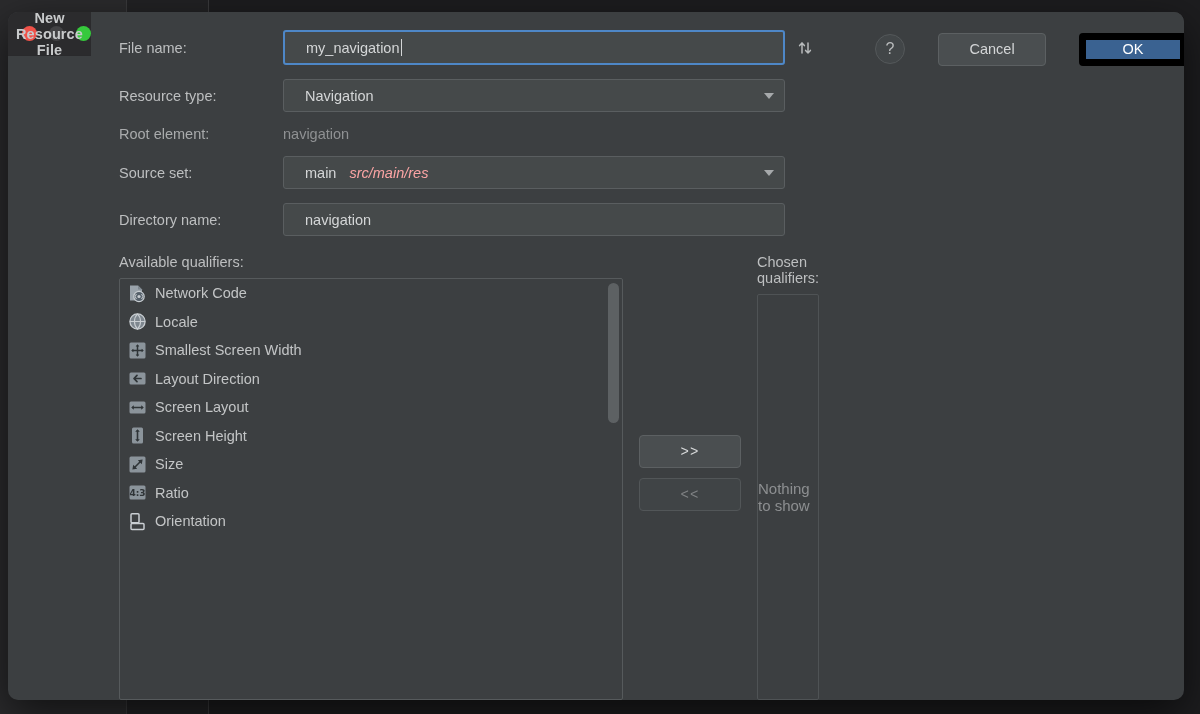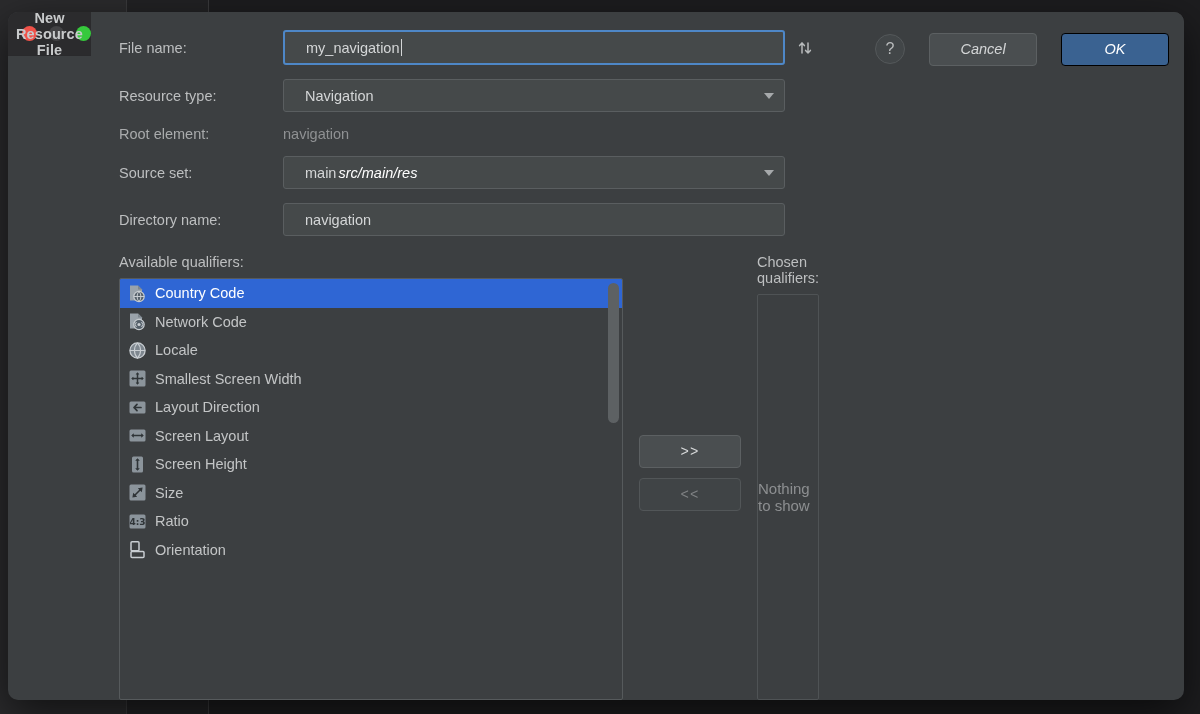--- a/index.html
+++ b/index.html
@@ -204,9 +204,8 @@
     border-radius: 4px;
     font-size: 14.5px;
     display: flex; align-items: center; justify-content: center;
-    margin-left: 24px;
+    margin-left: 33px;
     padding: 0 16px;
-    font-style: italic;
   }
   .fbtn.cancel { background: #4a4e50; border: 1px solid #5c6062; color: #d4d6d7; }
   .fbtn.ok { background: #3a6291; border: 1px solid #000000; color: #ffffff; }

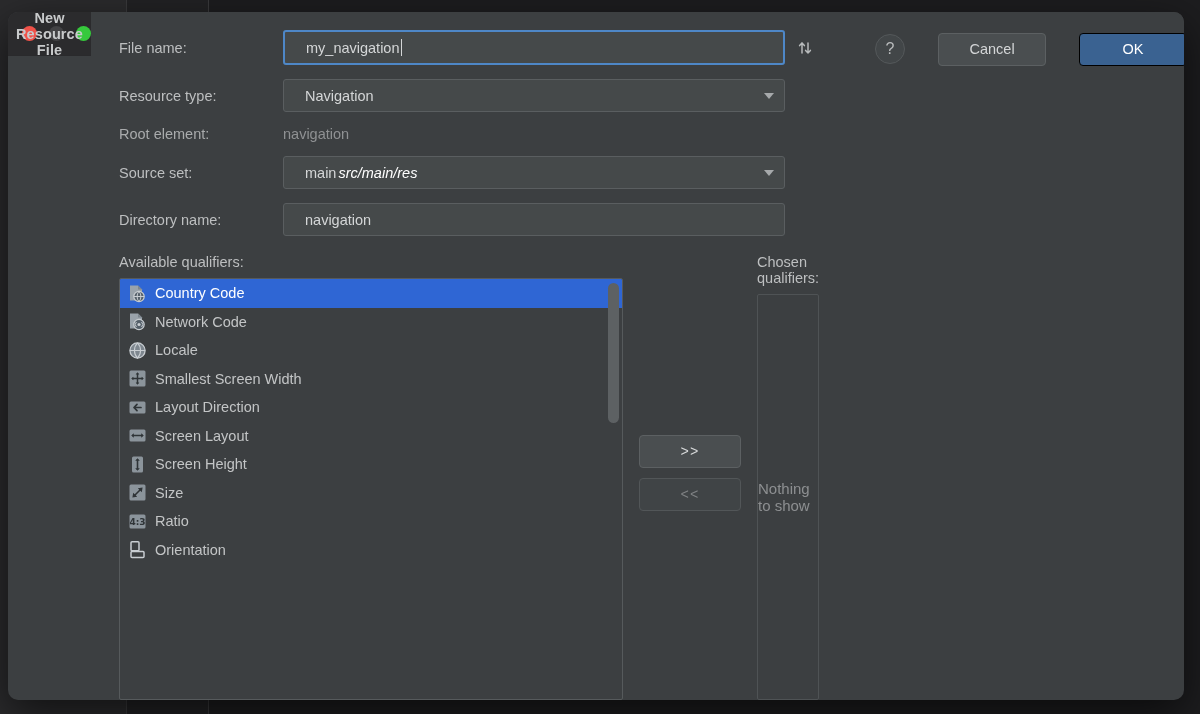--- a/index.html
+++ b/index.html
@@ -208,7 +208,7 @@
     padding: 0 16px;
   }
   .fbtn.cancel { background: #4a4e50; border: 1px solid #5c6062; color: #d4d6d7; }
-  .fbtn.ok { background: #3a6291; border: 1px solid #000000; color: #ffffff; }
+  .fbtn.ok { background: #3a6291; border: 7px solid #000000; color: #ffffff; }
 </style>
 </head>
 <body>

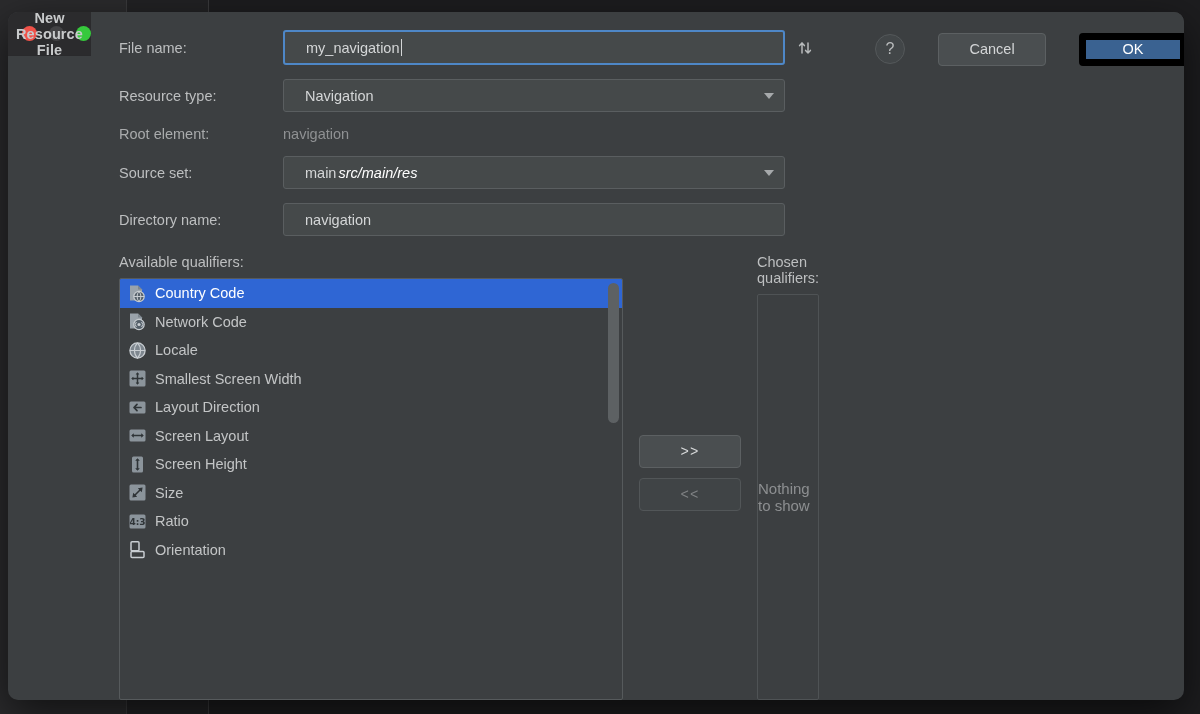--- a/index.html
+++ b/index.html
@@ -96,7 +96,7 @@
     border-right: 5.5px solid transparent;
     border-top: 6px solid #a6a9ab;
   }
-  .src-path { color: #ffffff; font-style: italic; margin-left: 2px; }
+  .src-path { color: #fca5a5; font-style: italic; margin-left: 13px; }
   .static-val { font-size: 14.5px; color: #8f9193; }
 
   .sort-icon {

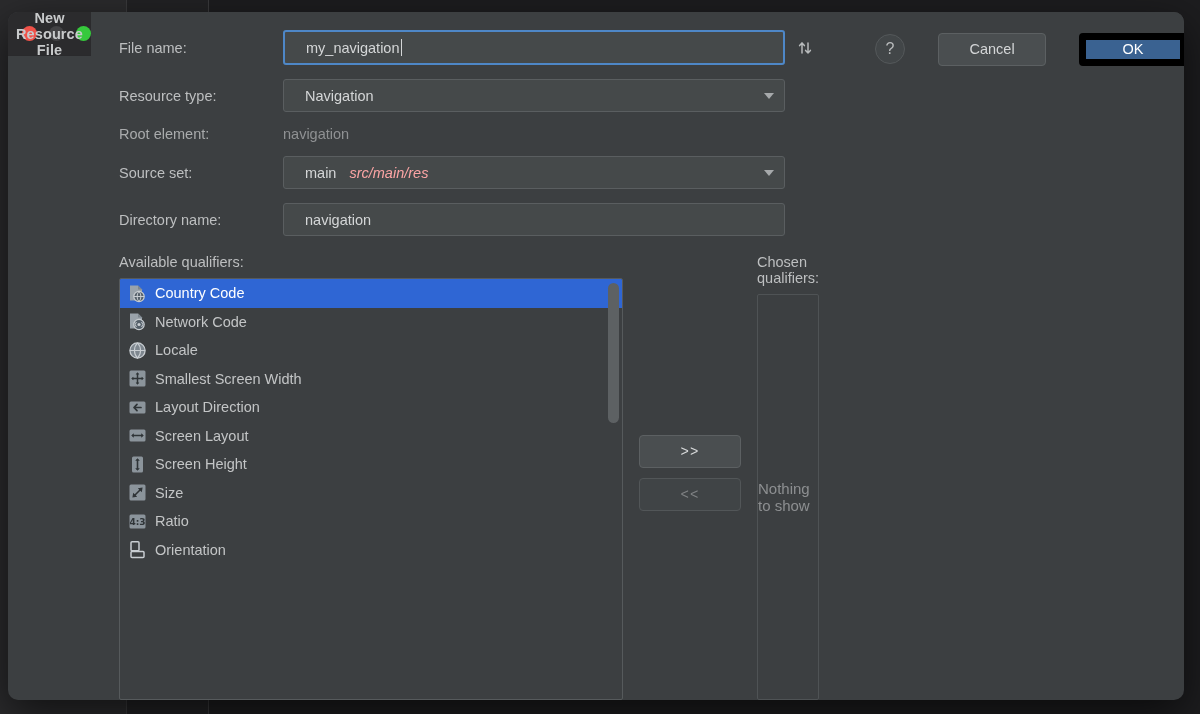--- a/index.html
+++ b/index.html
@@ -286,15 +286,6 @@
         <div class="qual-title">Available qualifiers:</div>
         <div class="listbox">
           <div id="avail-list">
-              <div class="list-item selected">
-                <span class="qi"><svg viewBox="0 0 19 19">
-                    <path d="M2 1.5 h8 l4 4 v11 h-12 z" fill="#9aa3ab"></path>
-                    <path d="M10 1.5 v4 h4 z" fill="#7d868e"></path>
-                    <circle cx="11" cy="12.5" r="5.2" fill="#55606a" stroke="#c9ced2" stroke-width="1.2"></circle>
-                    <path d="M5.8 12.5 h10.4 M11 7.3 a8 8 0 0 1 0 10.4 a8 8 0 0 1 0 -10.4" stroke="#c9ced2" stroke-width="1" fill="none"></path>
-                  </svg></span>
-                <span>Country Code</span>
-              </div>
               <div class="list-item">
                 <span class="qi"><svg viewBox="0 0 19 19">
                     <path d="M2 1.5 h8 l4 4 v11 h-12 z" fill="#9aa3ab"></path>

